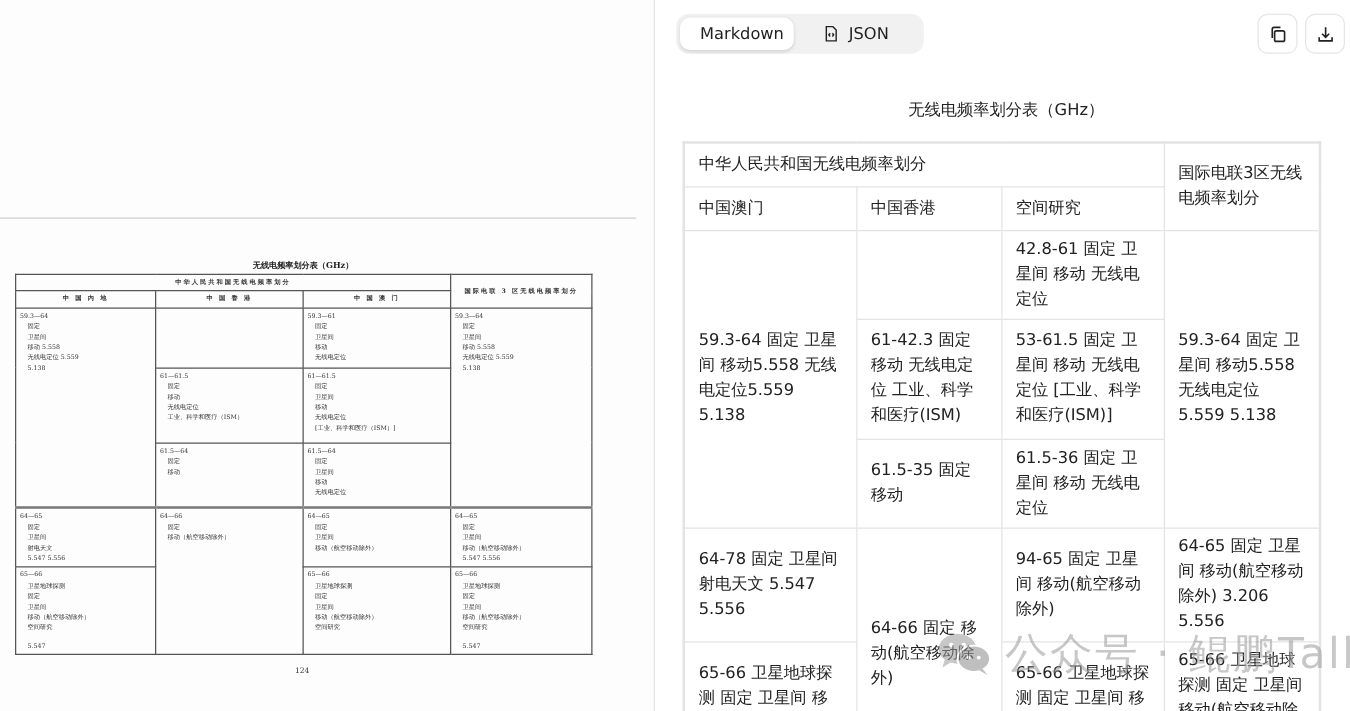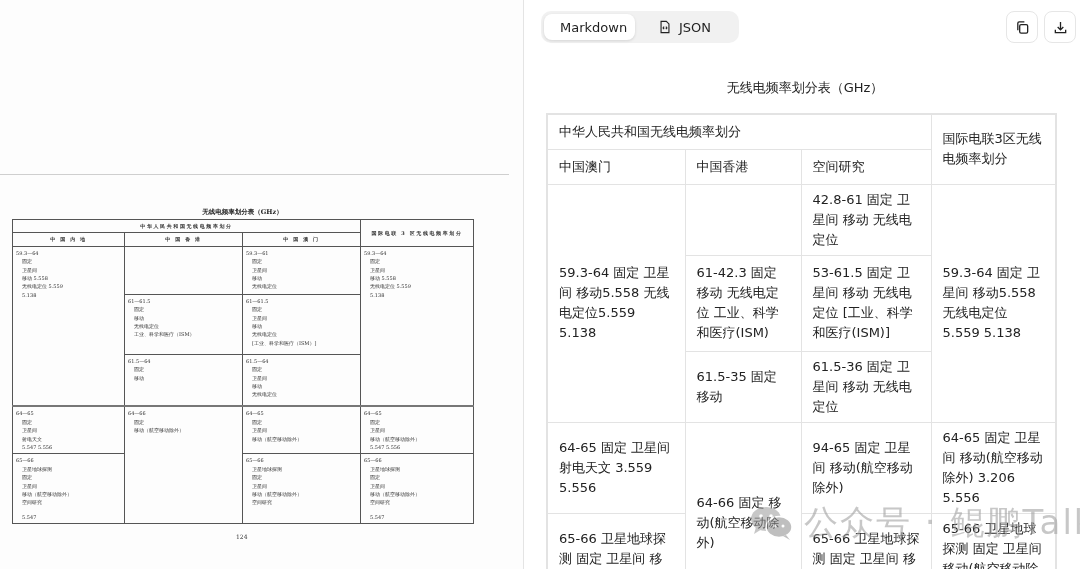--- a/index.html
+++ b/index.html
@@ -248,7 +248,7 @@
       <td>61.5-36 固定 卫星间 移动 无线电定位</td>
     </tr>
     <tr style="height:75px">
-      <td>64-65 固定 卫星间 射电天文 3.559 5.556</td>
+      <td>64-78 固定 卫星间 射电天文 5.547 5.556</td>
       <td rowspan="2">64-66 固定 移动(航空移动除外)</td>
       <td>94-65 固定 卫星间 移动(航空移动除外)</td>
       <td>64-65 固定 卫星间 移动(航空移动除外) 3.206 5.556</td>

